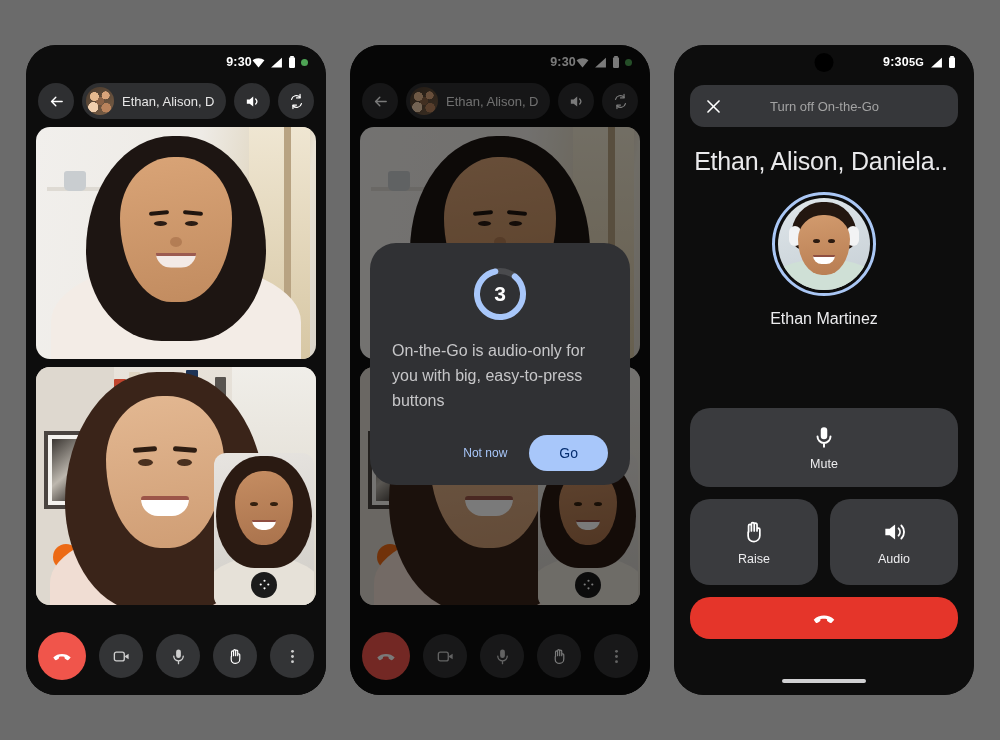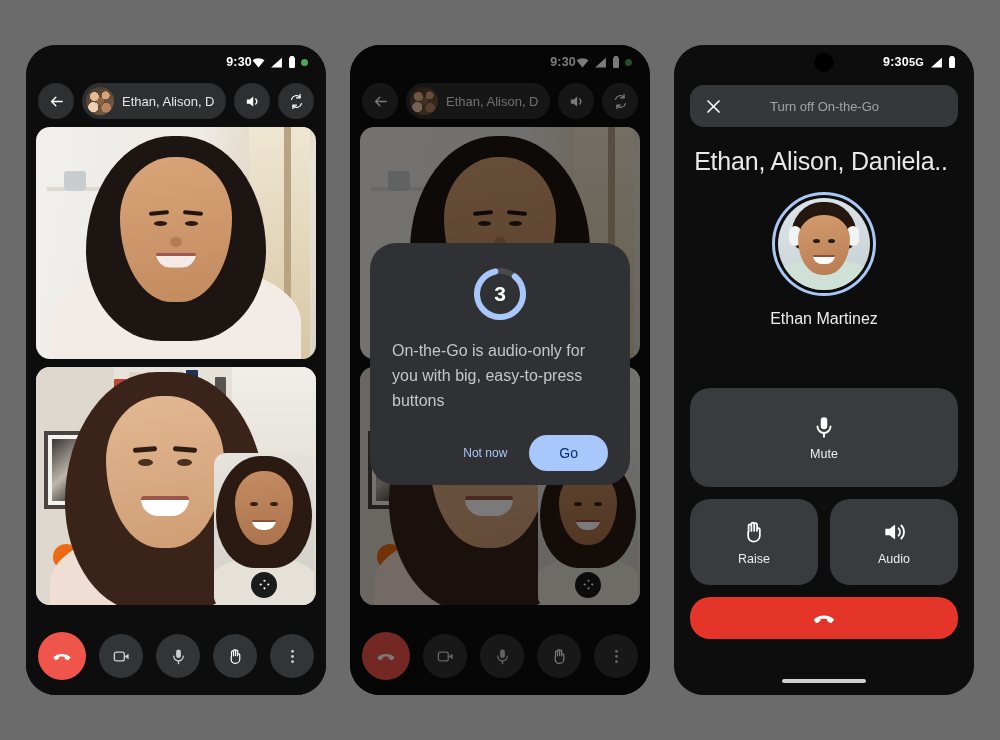--- a/index.html
+++ b/index.html
@@ -274,7 +274,7 @@
     color: #ededef;
   }
   .big-btn .lbl { font-size: 12.5px; margin-top: 7px; }
-  .btn-mute { height: 99px; margin-bottom: 12px; }
+  .btn-mute { height: 79px; margin-bottom: 12px; }
   .row2 { display:flex; gap: 12px; margin-bottom: 12px; align-items: center; }
   .row2 .big-btn { flex:1; height: 86px; }
   .btn-end-wide { height: 42px; border-radius: 20px; background:#e5352a; display:flex; align-items:center; justify-content:center; }

